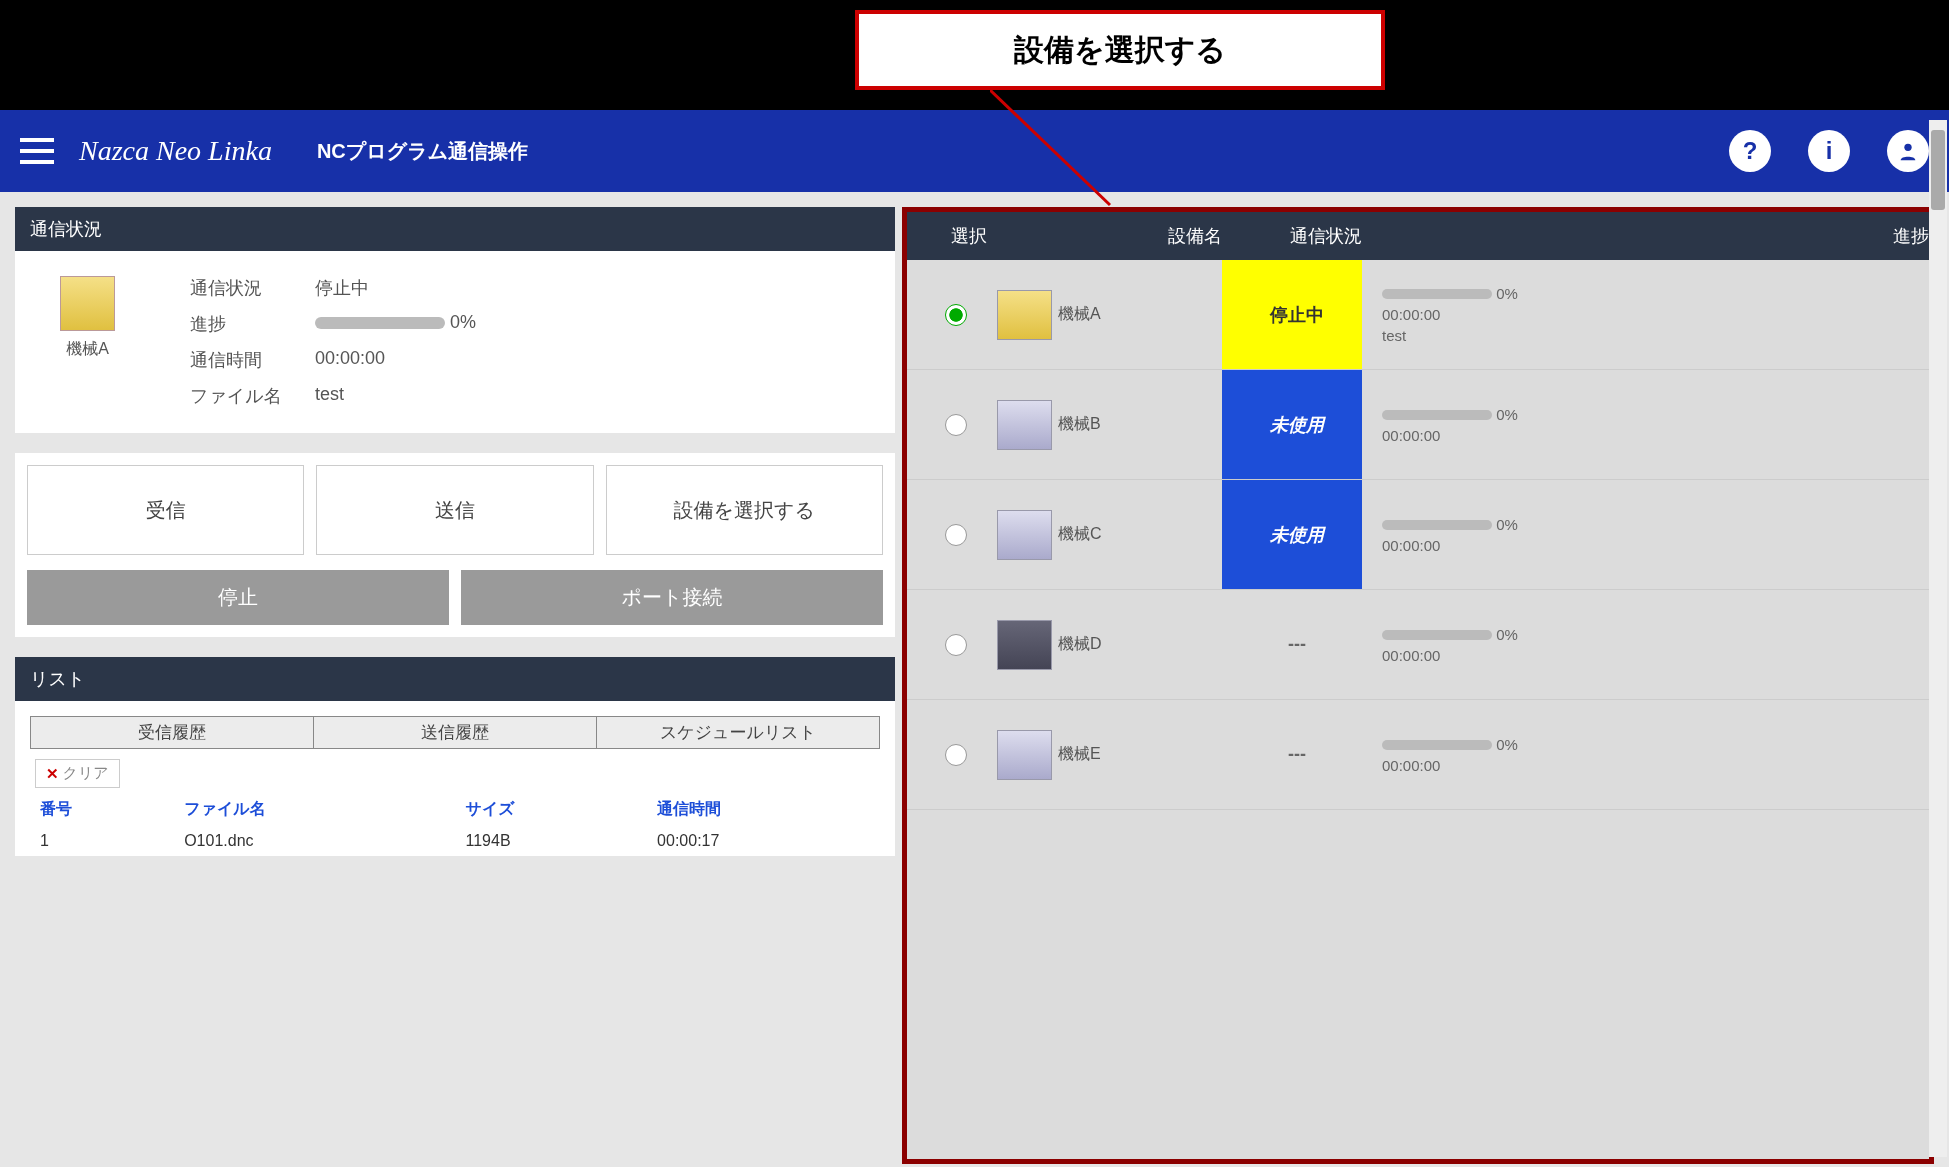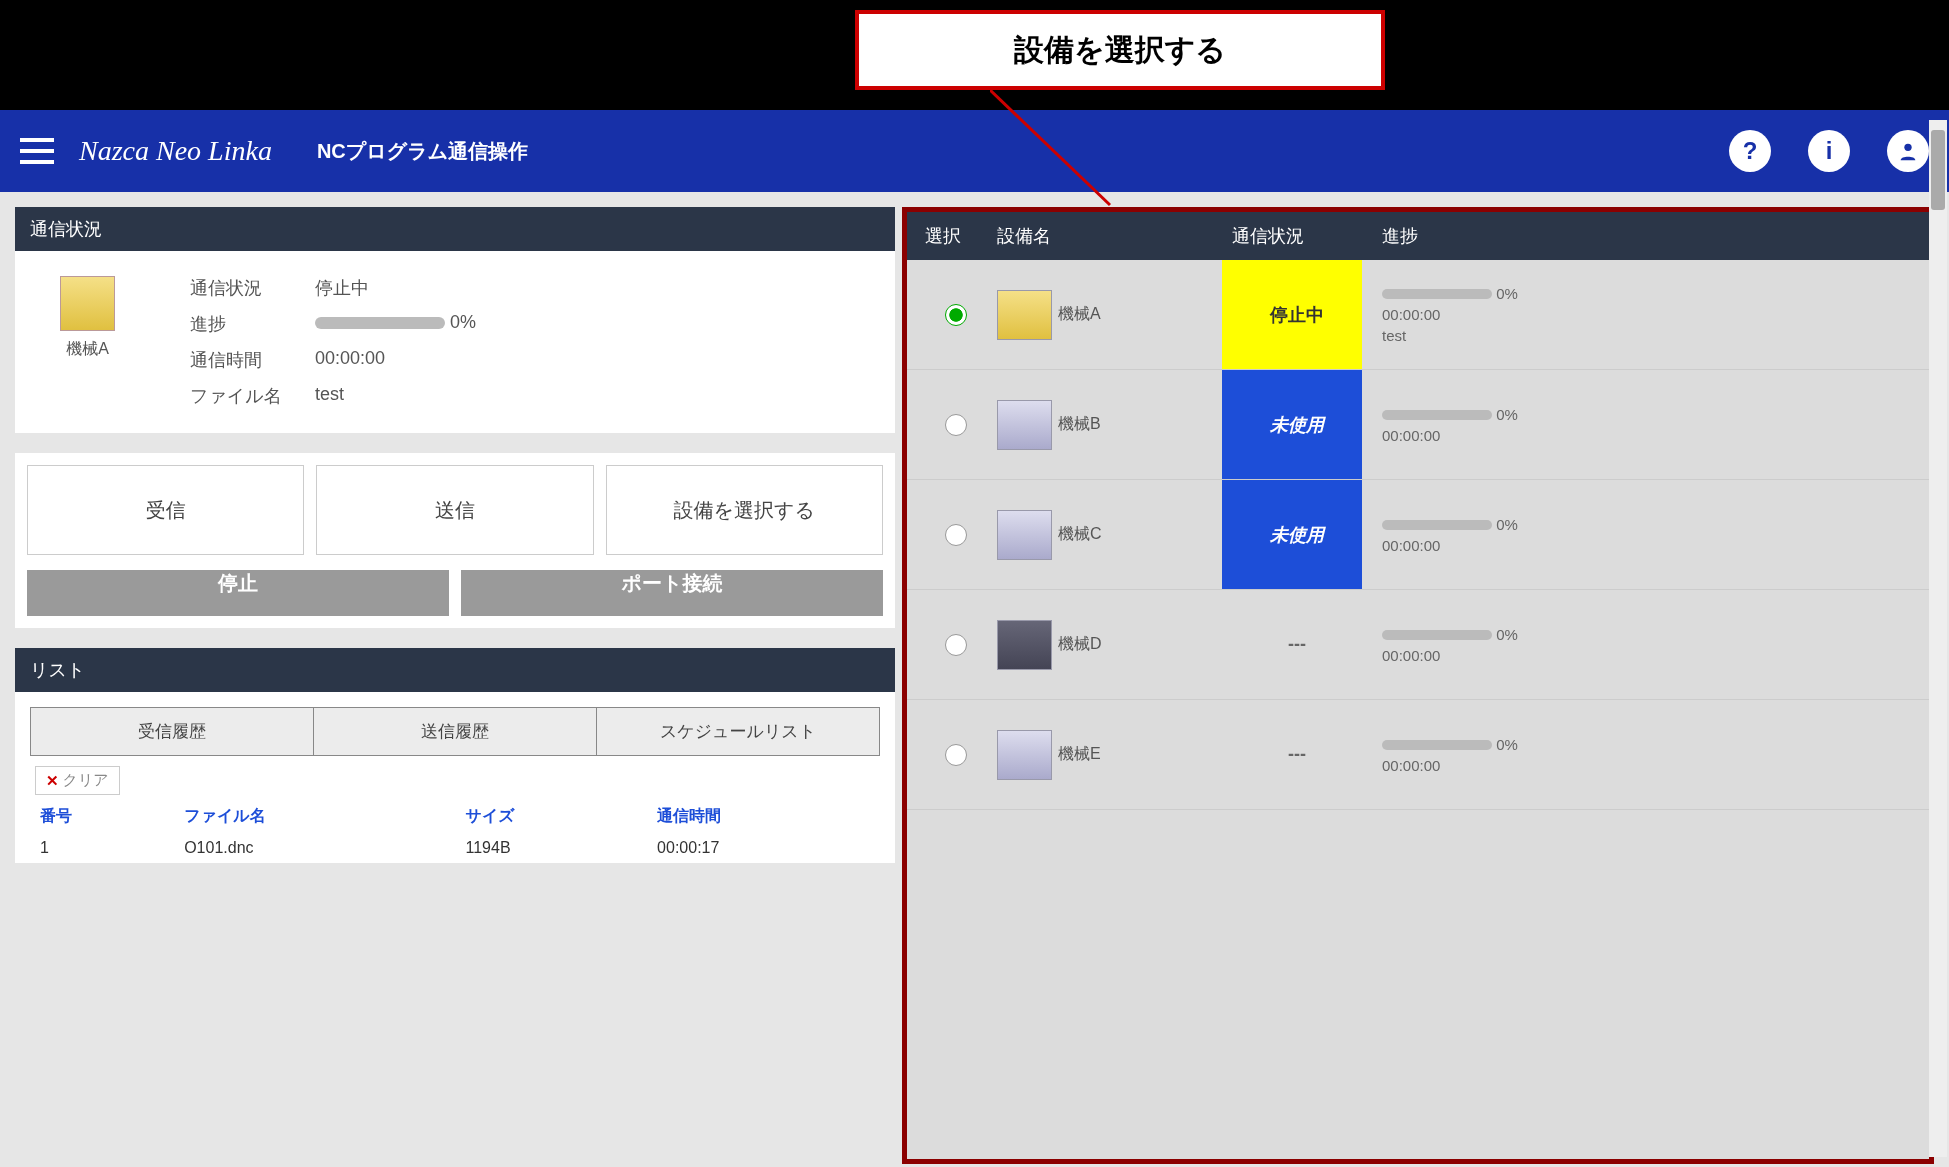--- a/index.html
+++ b/index.html
@@ -126,7 +126,7 @@
     background: #dcdcdc;
   }
   .equip-headrow {
-    display: flex; background: #2b3648; color: #fff; height: 48px; align-items: center;
+    display: flex; background: #2b3648; color: #fff; height: 48px; align-items: center; text-align: right;
   }
   .col-sel { width: 80px; padding-left: 18px; }
   .col-name { width: 235px; padding-left: 10px; }

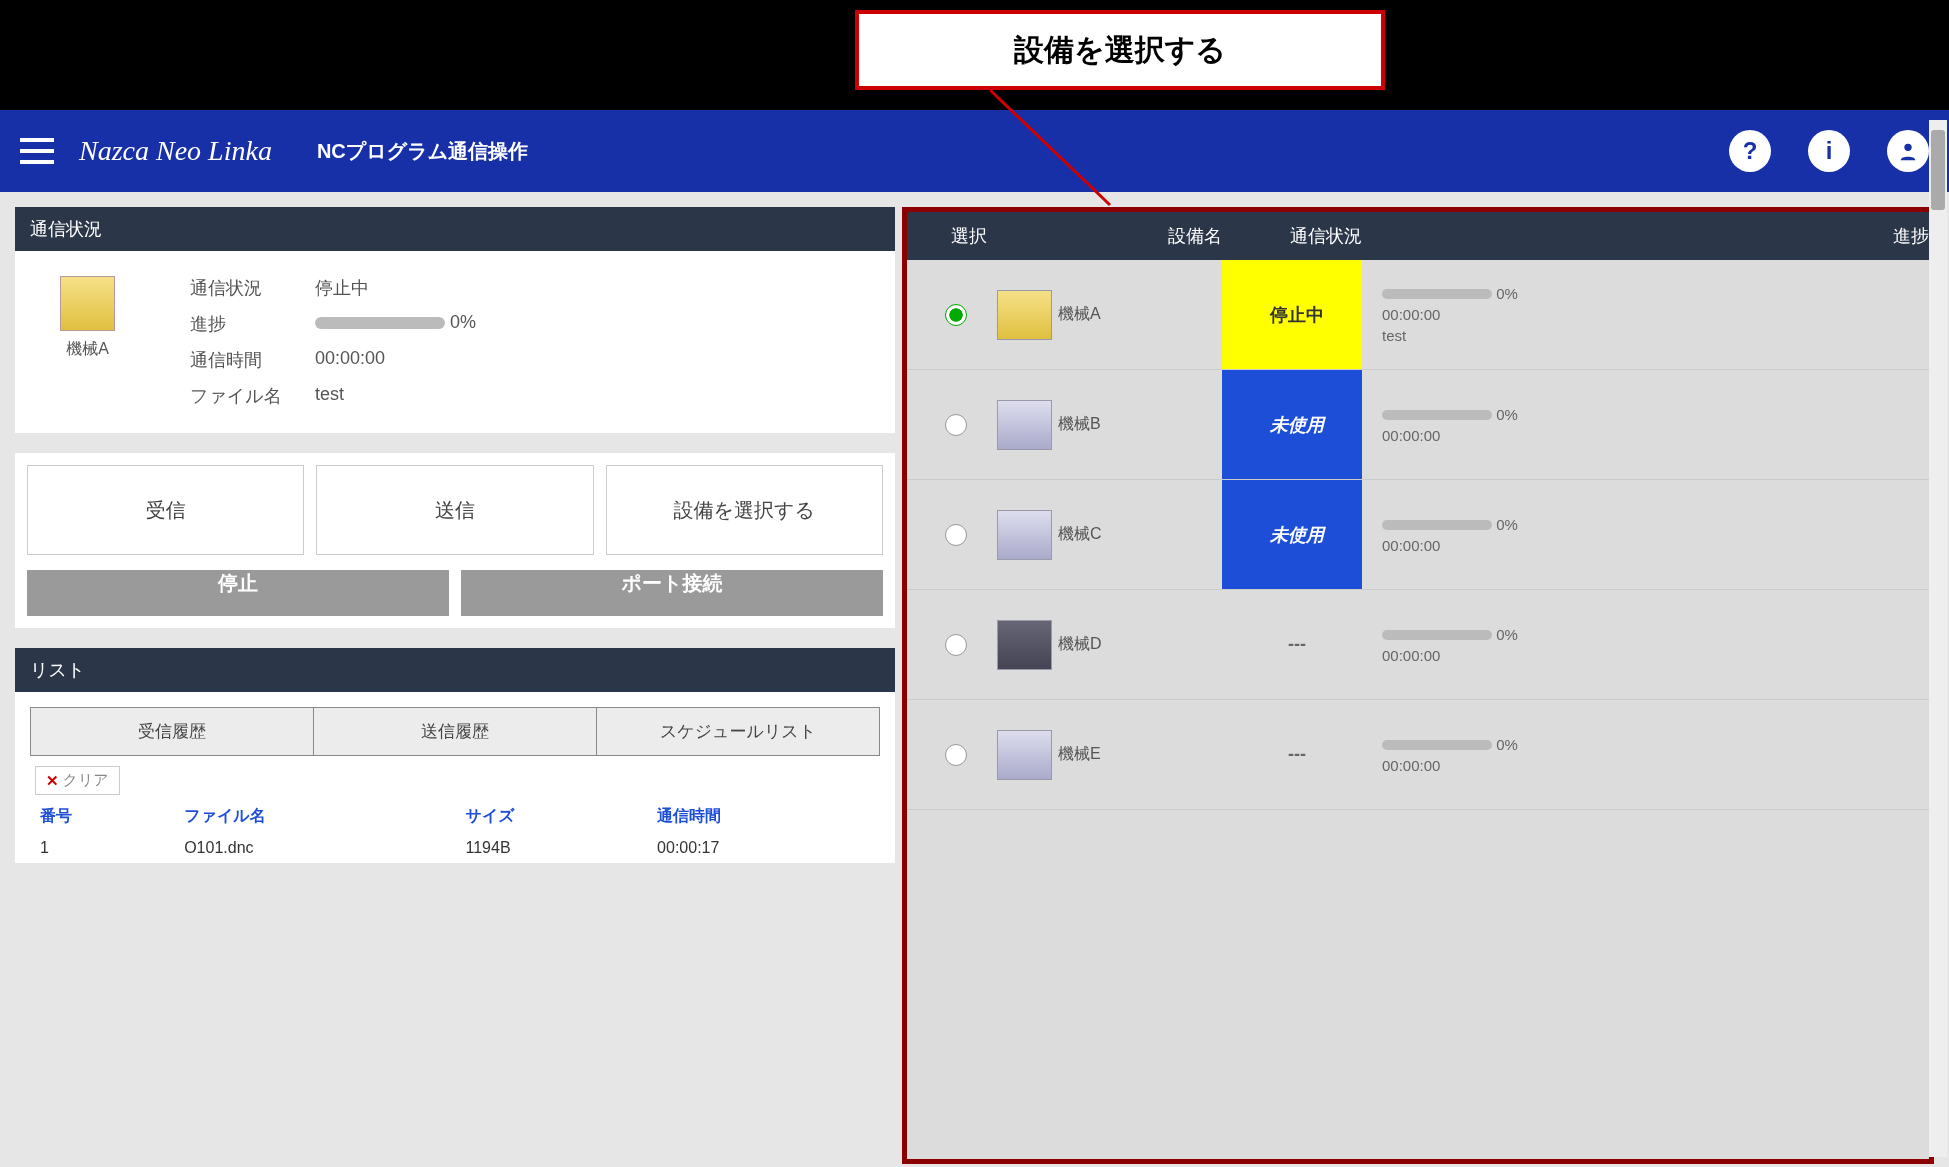--- a/index.html
+++ b/index.html
@@ -102,8 +102,8 @@
   }
   .ops-row2 { display: flex; gap: 12px; }
   .op-btn-grey {
-    flex: 1; height: 46px; background: #9a9a9a; color: #fff;
-    display: flex; justify-content: center; font-size: 20px; font-weight: bold;
+    flex: 1; height: 55px; background: #9a9a9a; color: #fff;
+    display: flex; align-items: center; justify-content: center; font-size: 20px; font-weight: normal;
   }
   .list-panel { background: #fff; }
   .tabset { display: flex; margin: 15px 15px 0 15px; }

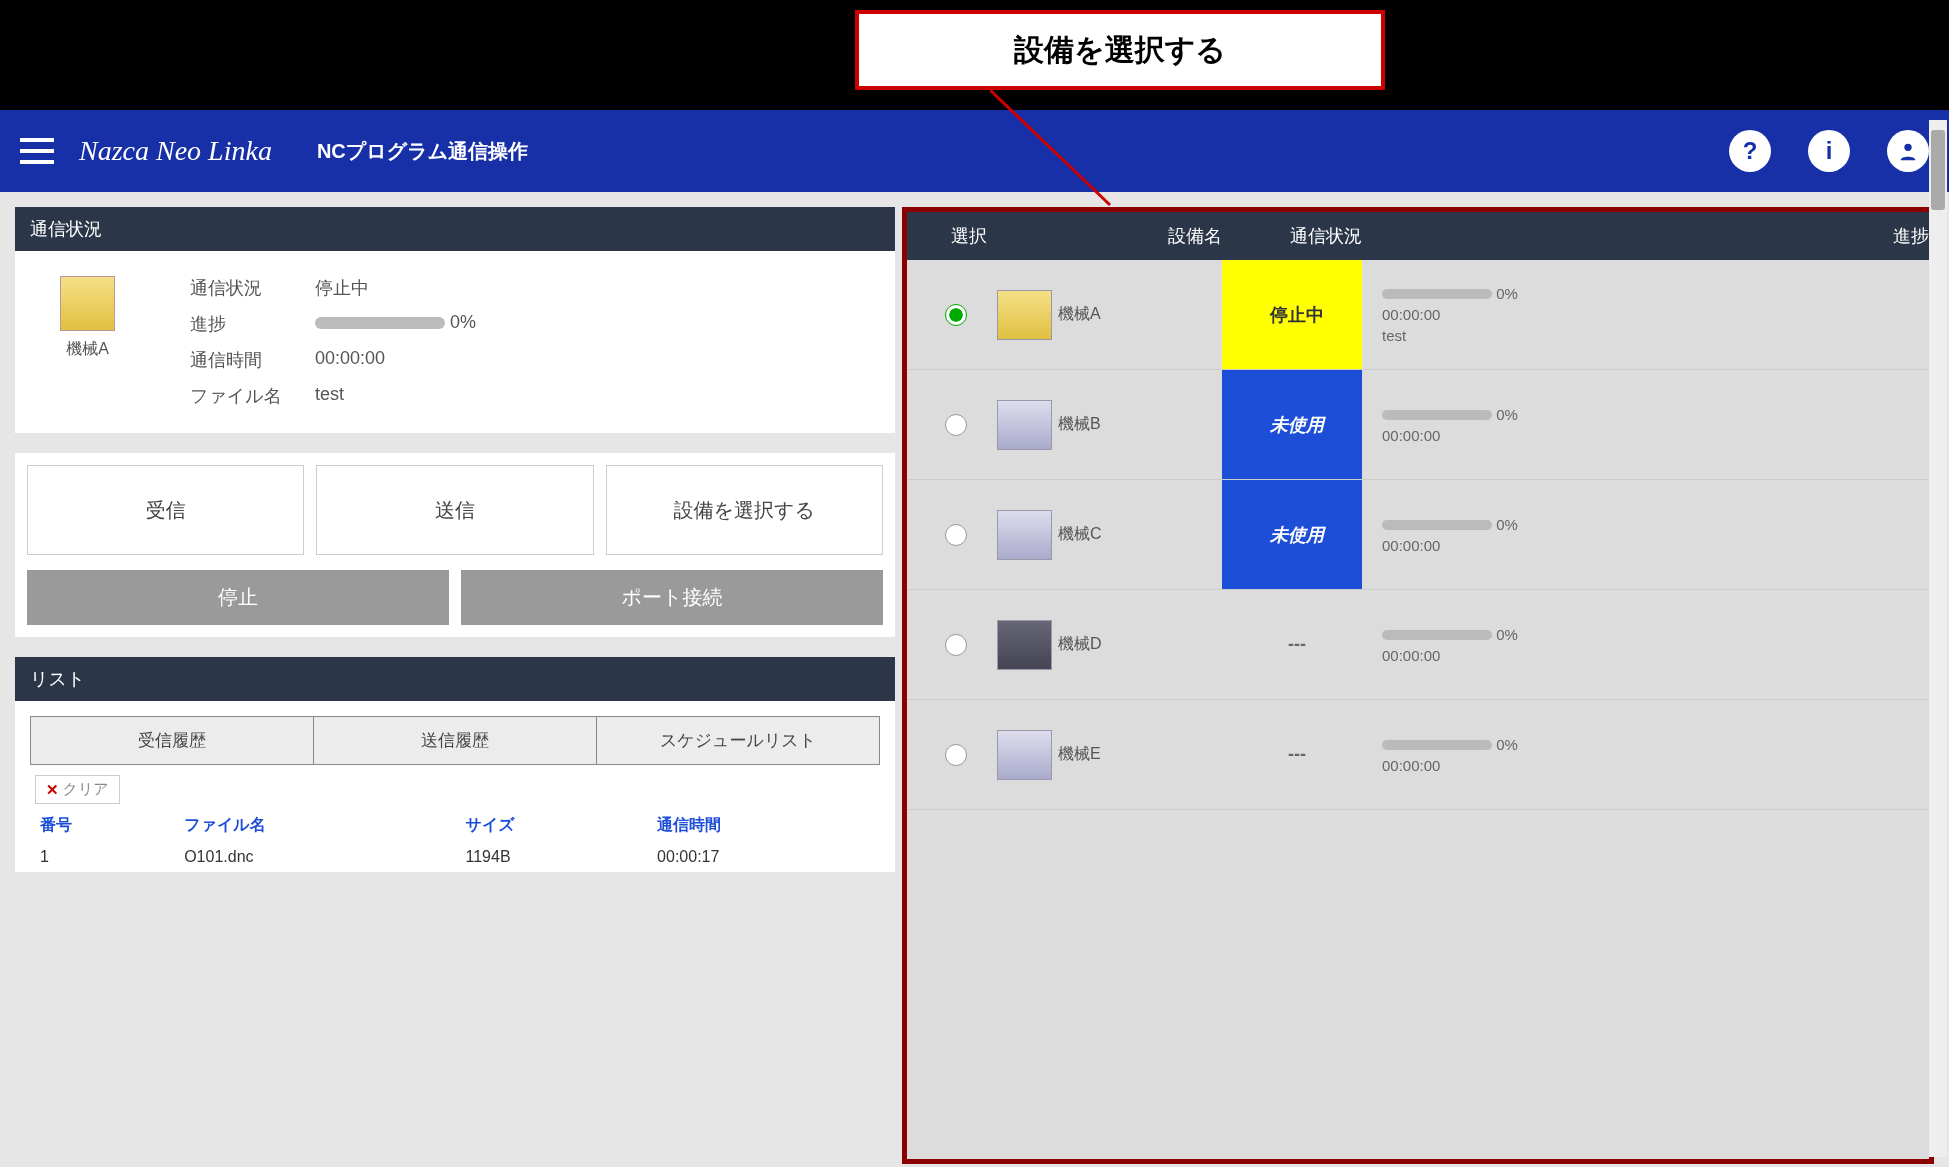--- a/index.html
+++ b/index.html
@@ -108,7 +108,7 @@
   .list-panel { background: #fff; }
   .tabset { display: flex; margin: 15px 15px 0 15px; }
   .tab {
-    flex: 1; text-align: center; padding: 12px;
+    flex: 1; text-align: center; padding: 4px;
     border: 1px solid #888; background: #ececec; font-size: 17px; color: #444;
   }
   .tab + .tab { border-left: none; }

